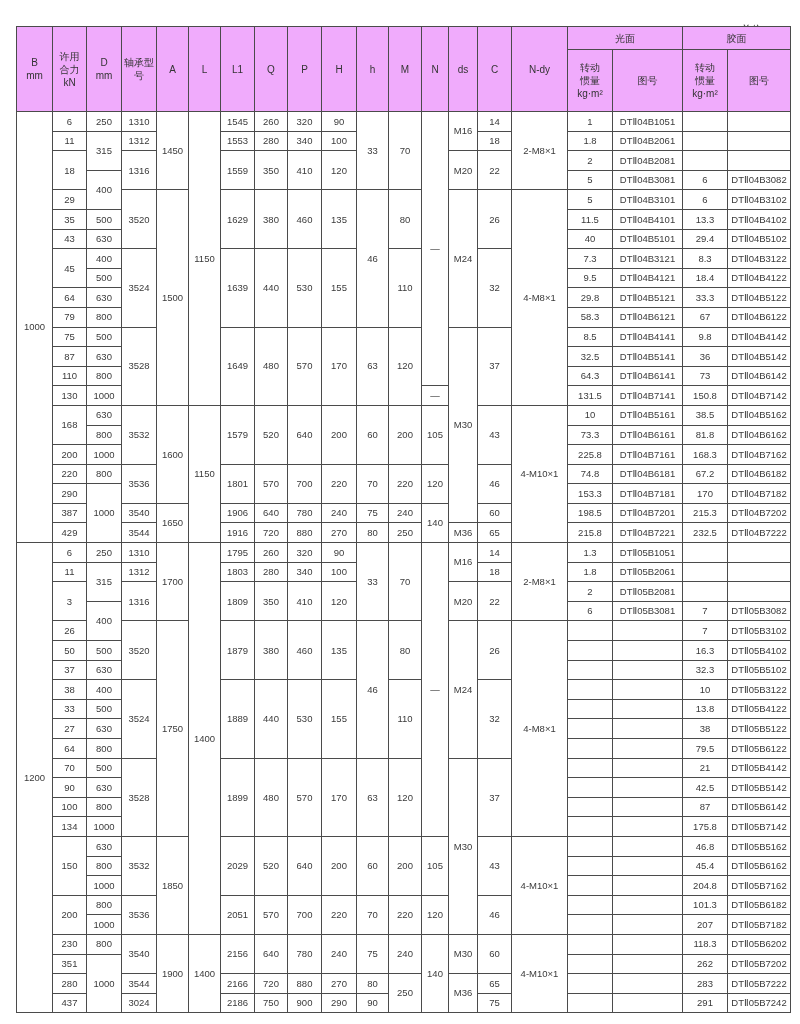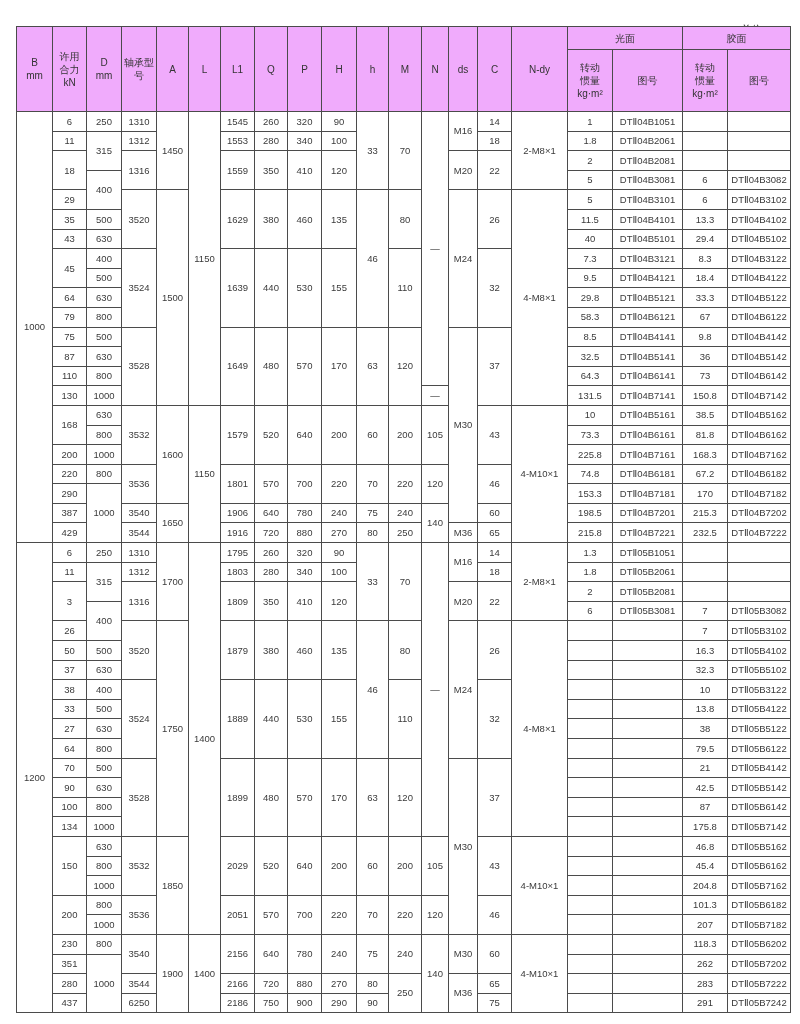--- a/index.html
+++ b/index.html
@@ -655,7 +655,7 @@
       </tr>
       <tr>
         <td>437</td>
-        <td>6250</td>
+        <td>3024</td>
         <td>2186</td>
         <td>750</td>
         <td>900</td>

